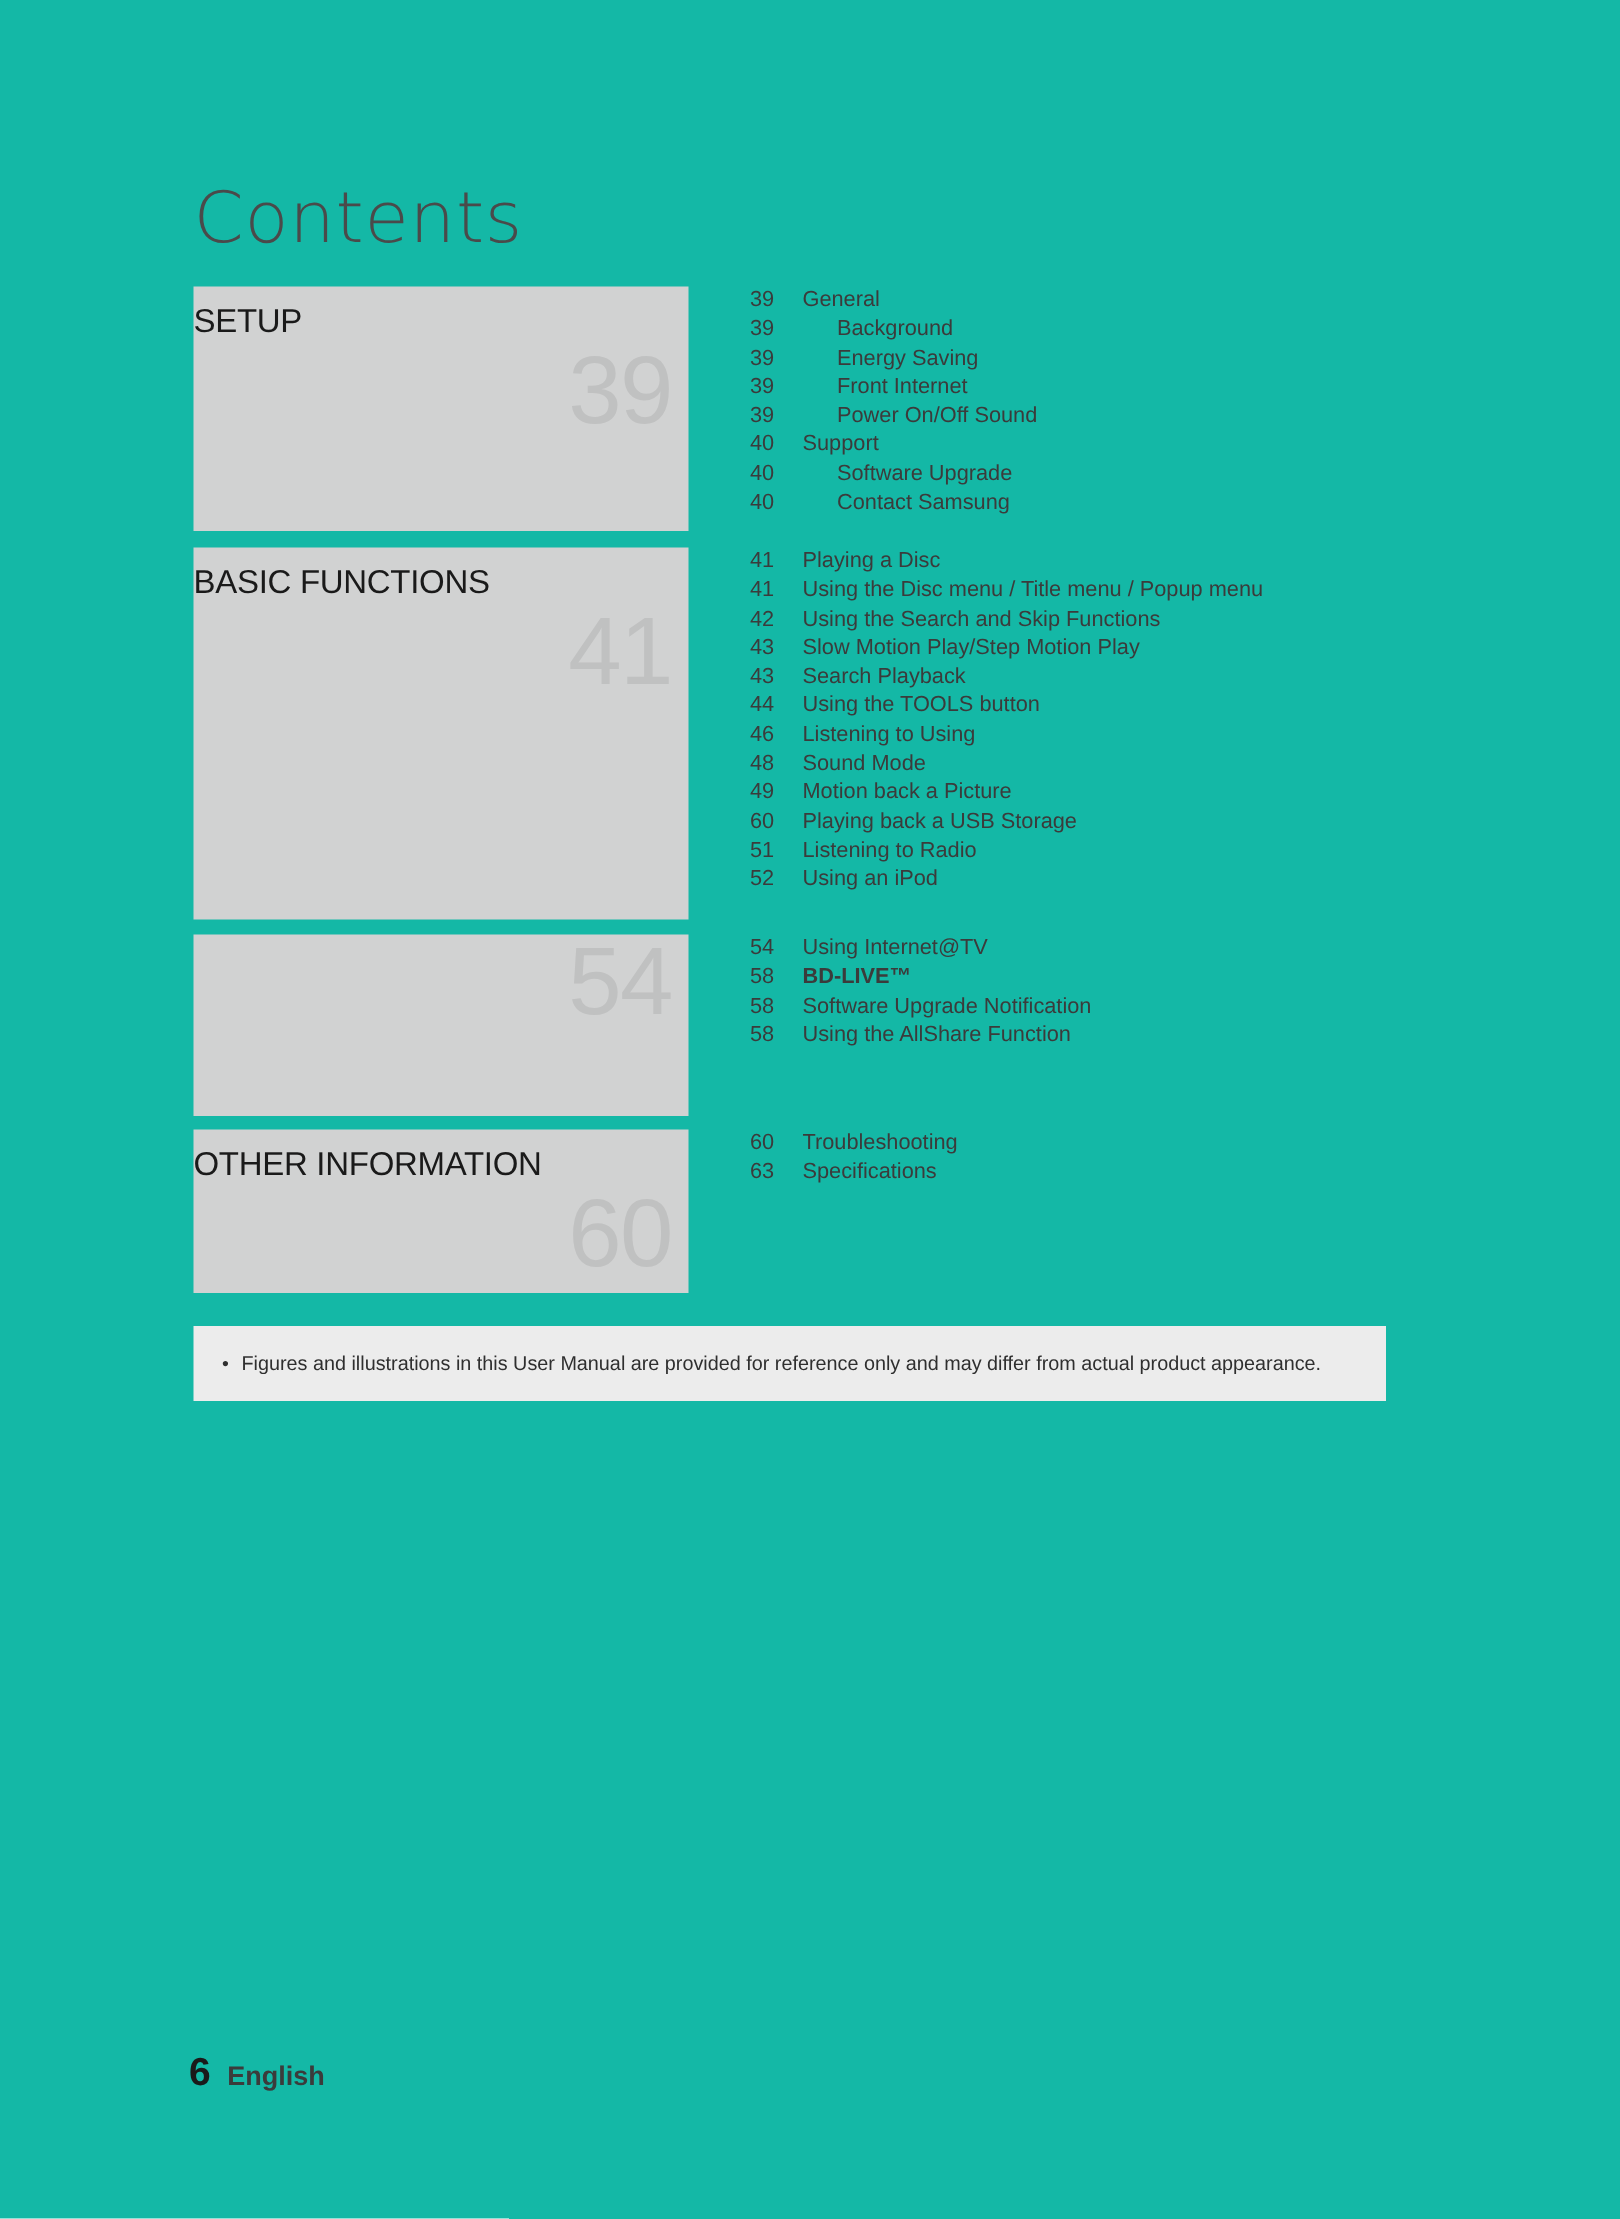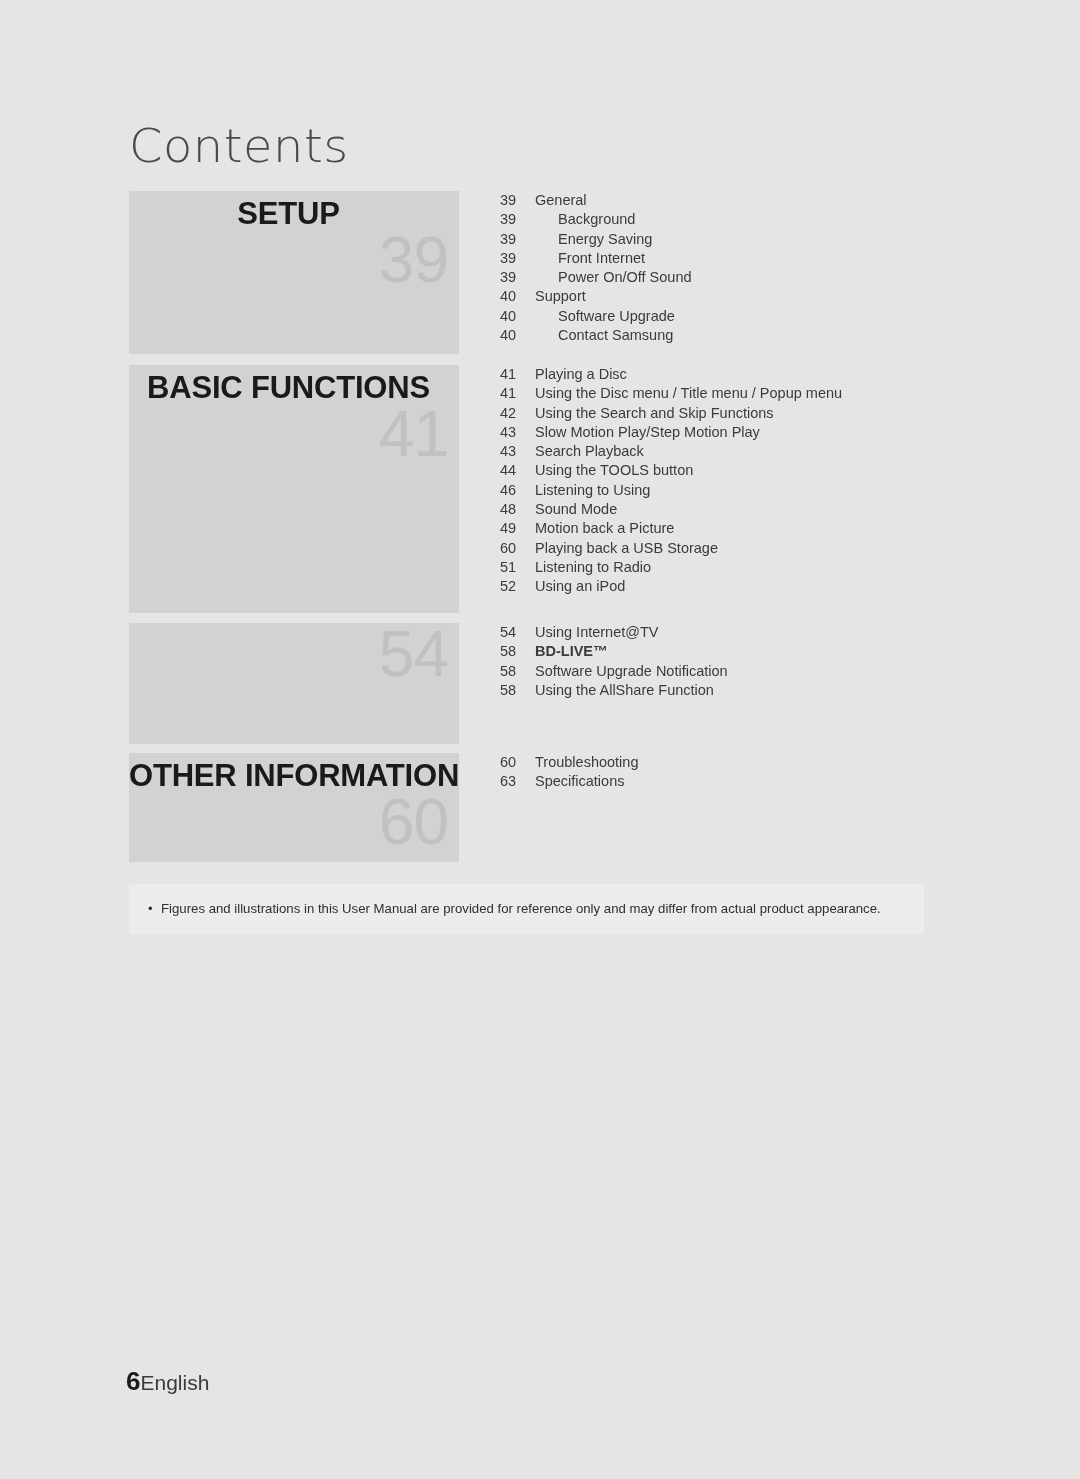--- a/index.html
+++ b/index.html
@@ -18,7 +18,7 @@
   .page {
     position: absolute;
     inset: 0;
-    background: #e5e5e5;
+    background: #14b8a6;
   }
 
   

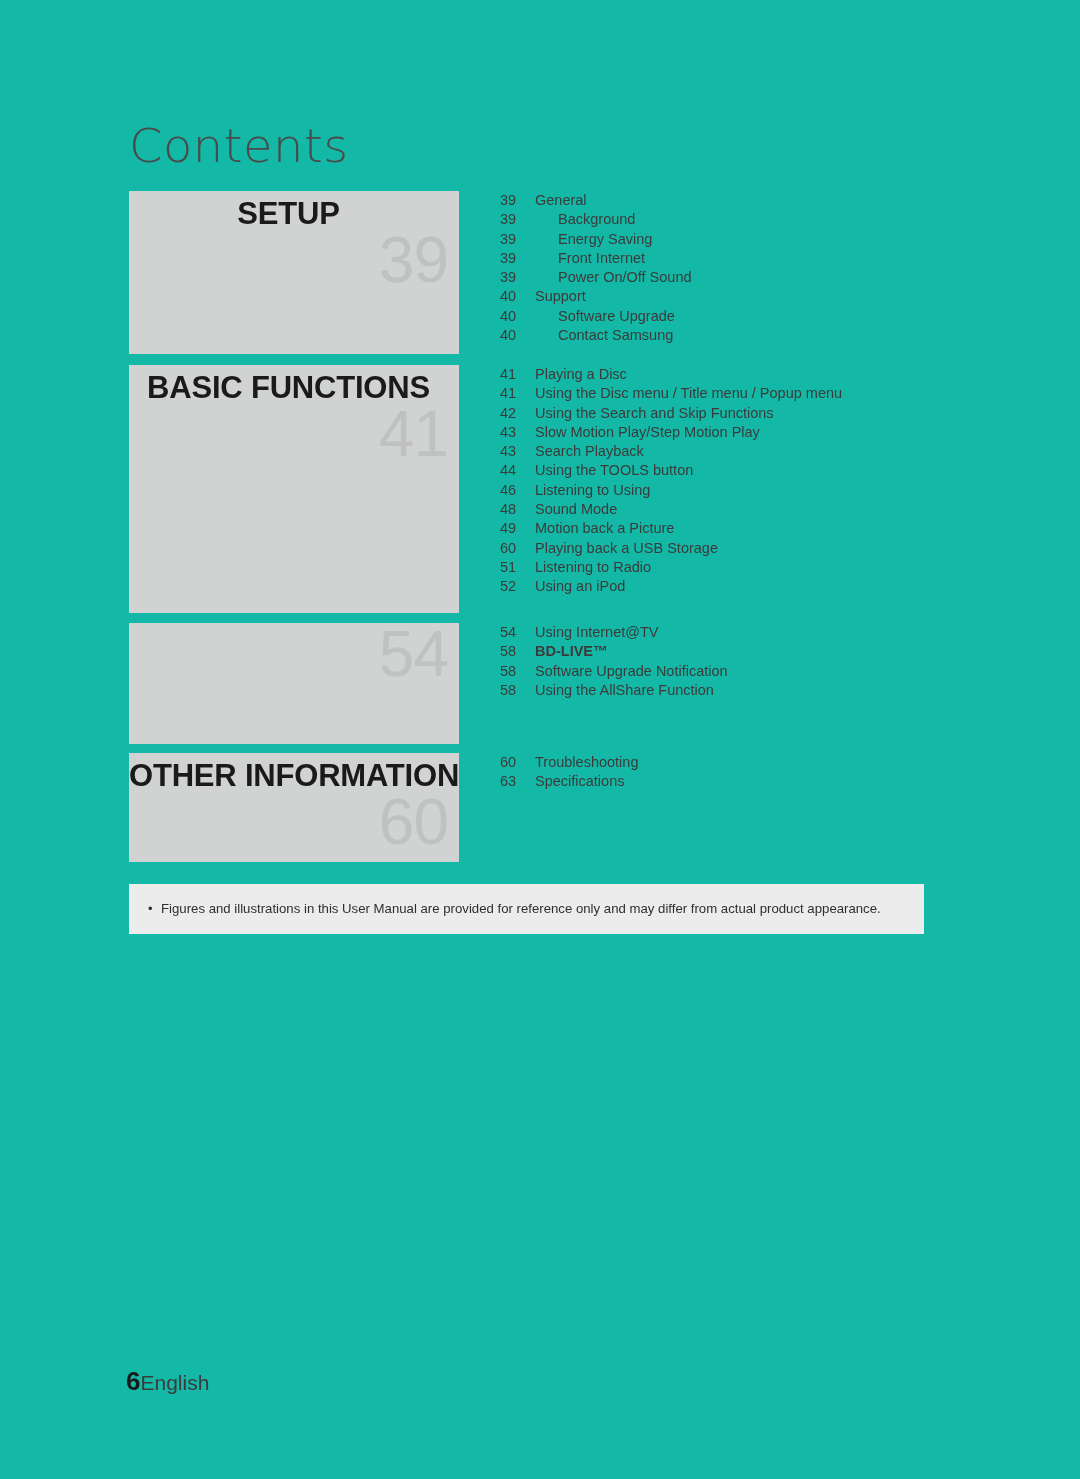--- a/index.html
+++ b/index.html
@@ -61,9 +61,9 @@
     overflow: hidden;
   }
   .panel-title {
-    text-align: center;
-    font-weight: bold;
-    font-size: 31px;
+    text-align: left;
+    font-weight: normal;
+    font-size: 22px;
     line-height: 31px;
     letter-spacing: -0.2px;
     color: #1a1a1a;

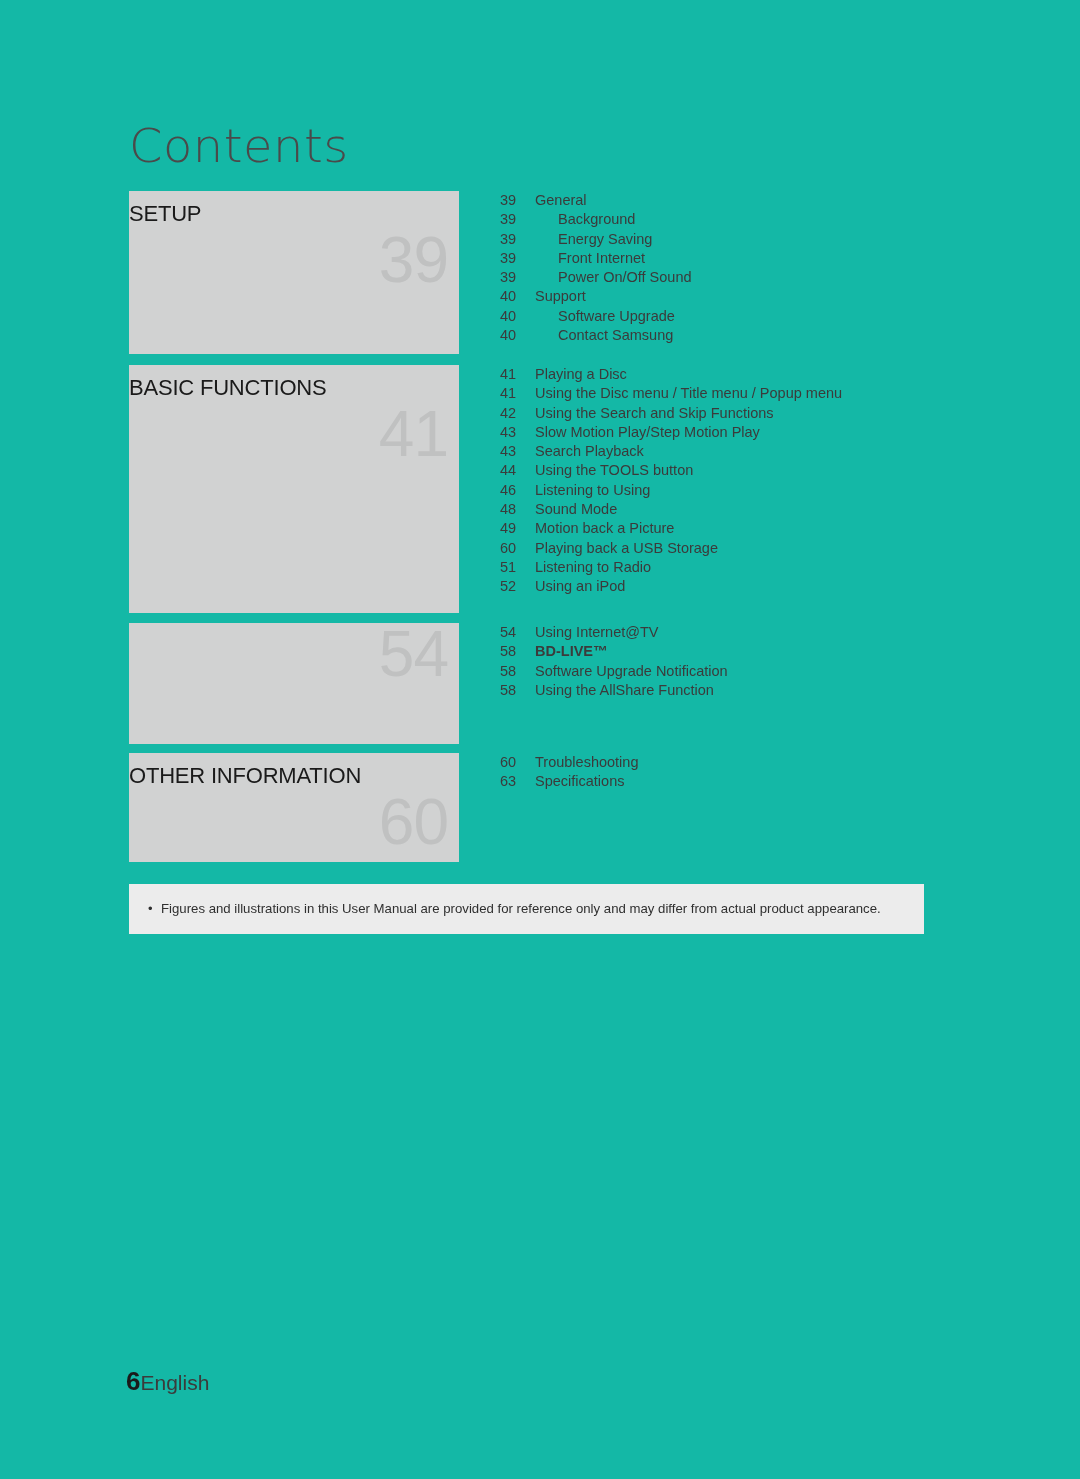--- a/index.html
+++ b/index.html
@@ -159,10 +159,11 @@
     color: #1a1a1a;
   }
   .footer-lang {
-    font-size: 21px;
+    font-size: 18px;
     line-height: 30px;
     color: #3b3b3b;
-    font-weight: 400;
+    margin-left: 11px;
+    font-weight: 700;
   }
 </style>
 </head>

